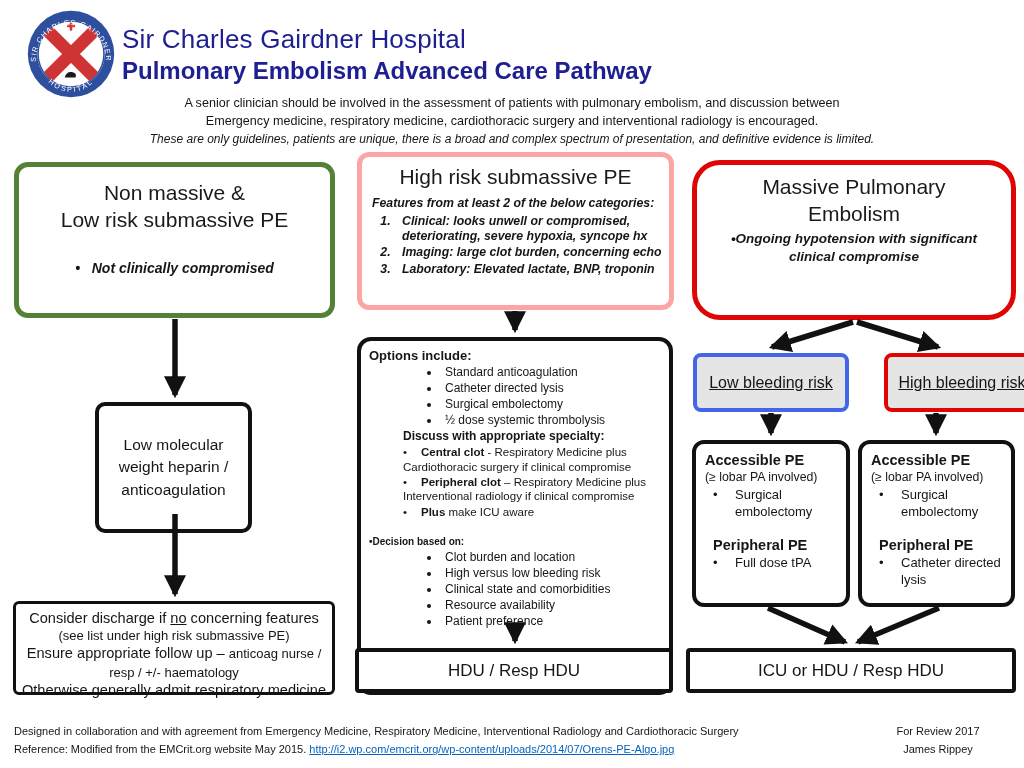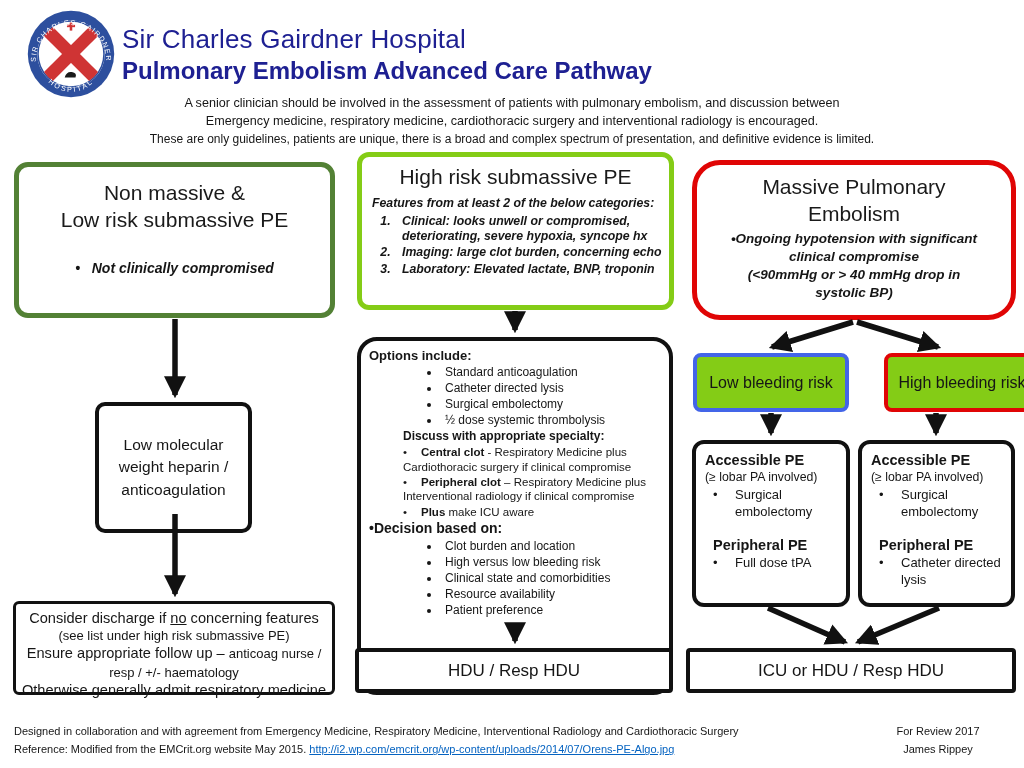--- a/index.html
+++ b/index.html
@@ -11,7 +11,7 @@
   .title2{left:122px;top:57px;font-size:24px;font-weight:bold;color:#1e2092;}
   .intro{left:0;top:94px;width:1024px;text-align:center;line-height:1.45;}
   .intro .l12{font-size:12.6px;}
-  .intro .l3{font-size:12px;}
+  .intro .l3{font-size:12px;font-style:italic;}
   
   .box{position:absolute;box-sizing:border-box;background:#fff;}
   .box-green{left:14px;top:162px;width:321px;height:156px;border:5px solid #538135;border-radius:14px;text-align:center;}

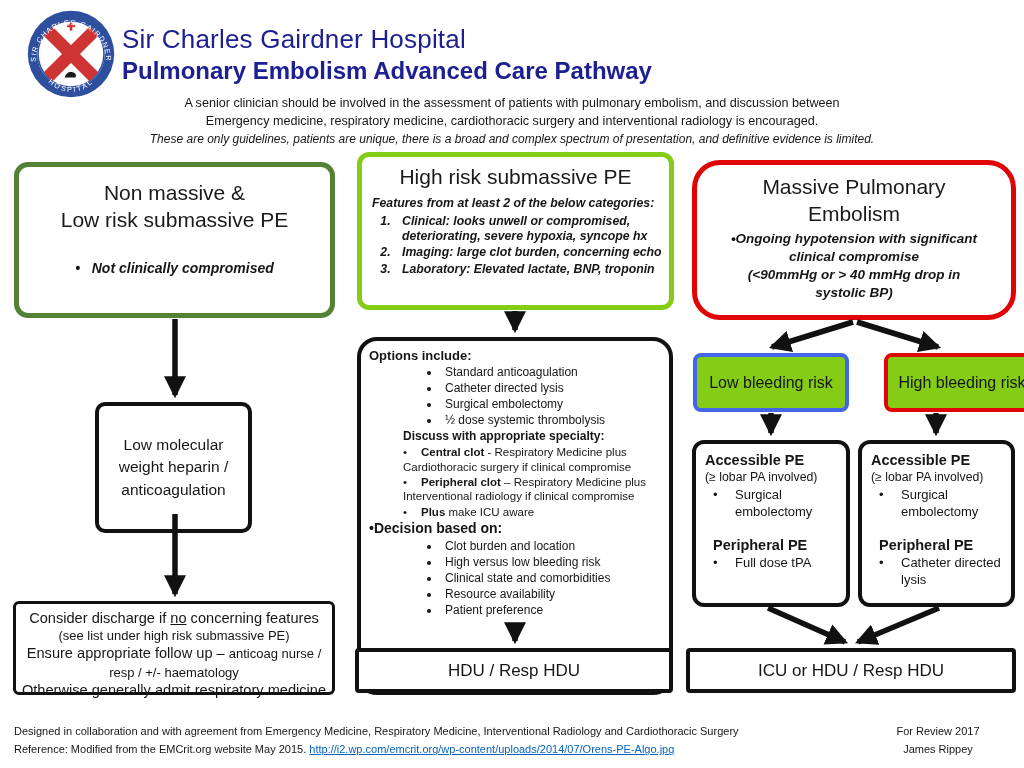--- a/index.html
+++ b/index.html
@@ -15,7 +15,7 @@
   
   .box{position:absolute;box-sizing:border-box;background:#fff;}
   .box-green{left:14px;top:162px;width:321px;height:156px;border:5px solid #538135;border-radius:14px;text-align:center;}
-  .box-orange{left:357px;top:152px;width:317px;height:158px;border:5px solid #84cc16;border-radius:12px;}
+  .box-orange{left:357px;top:152px;width:317px;height:158px;border:5px solid #fca5a5;border-radius:12px;}
   .box-red{left:692px;top:160px;width:324px;height:160px;border:5px solid #E00505;border-radius:28px;text-align:center;}
   .bigtitle{font-size:21px;line-height:1.3;margin-top:12px;color:#1a1a1a;}
   .box-orange .bigtitle{margin-top:6px;text-align:center;}

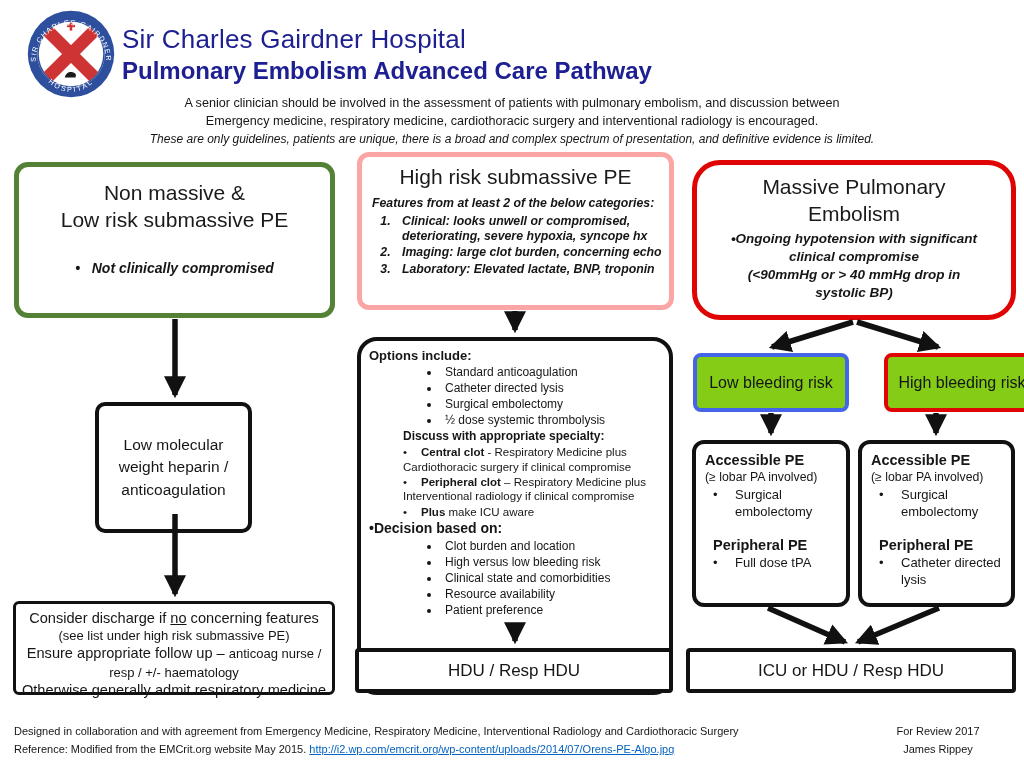--- a/index.html
+++ b/index.html
@@ -136,7 +136,6 @@
     </div>
     <div class="rbody">
       <span>•Ongoing hypotension with significant clinical compromise</span>
-      <span style="display:block">(&lt;90mmHg or &gt; 40 mmHg drop in systolic BP)</span>
     </div>
   </div>
 

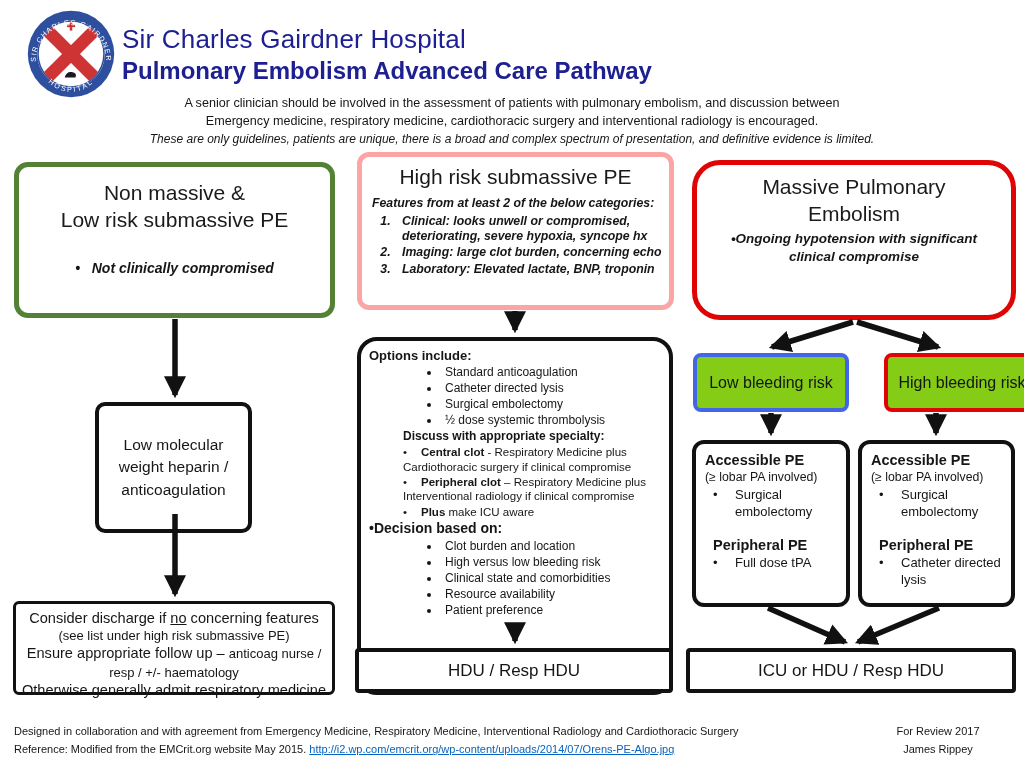--- a/index.html
+++ b/index.html
@@ -31,7 +31,7 @@
   .box-lmwh{left:95px;top:402px;width:157px;height:131px;border:4px solid #111;border-radius:10px;
             display:flex;align-items:center;justify-content:center;text-align:center;
             font-size:15.5px;line-height:1.45;padding:8px 12px;}
-  .box-options{left:357px;top:337px;width:316px;height:358px;border:4px solid #111;border-radius:20px;
+  .box-options{left:357px;top:337px;width:316px;height:358px;border:4px solid #111;border-radius:14px;
                font-size:12px;line-height:1.25;padding:7px 6px 0 8px;}
   .box-options .h1{font-weight:bold;font-size:13px;}
   .box-options ul{list-style:disc;margin:1px 0;padding-left:72px;}

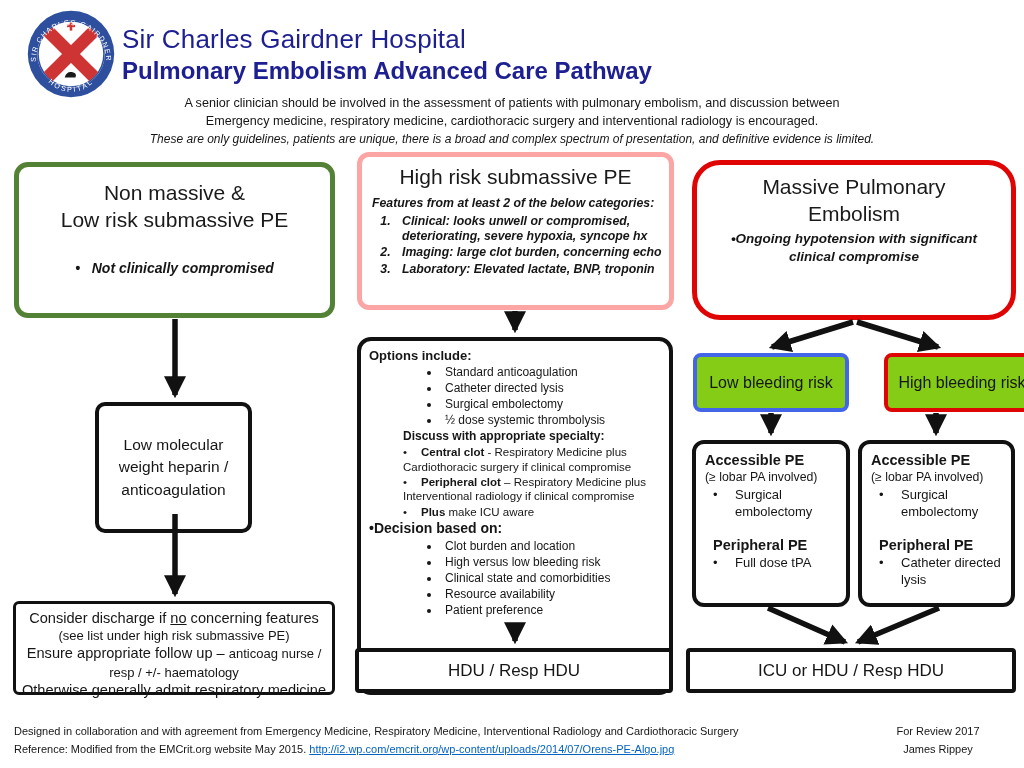--- a/index.html
+++ b/index.html
@@ -41,7 +41,7 @@
   .disc-item .blt{display:inline-block;width:18px;}
   .box-options .h3{font-weight:bold;font-size:14px;margin-top:1px;}
   .risk{display:flex;align-items:center;justify-content:center;text-align:center;
-        font-size:16px;line-height:1.25;border-radius:8px;background:#84cc16;}
+        font-size:16px;line-height:1.25;border-radius:8px;background:#e5e5e5;text-decoration:underline;}
   .box-lowbleed{left:693px;top:353px;width:156px;height:59px;border:4px solid #4365E8;}
   .box-highbleed{left:884px;top:353px;width:156px;height:59px;border:4px solid #E00505;}
   .accbox{border:4px solid #111;border-radius:12px;padding:7px 6px 0 9px;font-size:13px;line-height:1.3;}

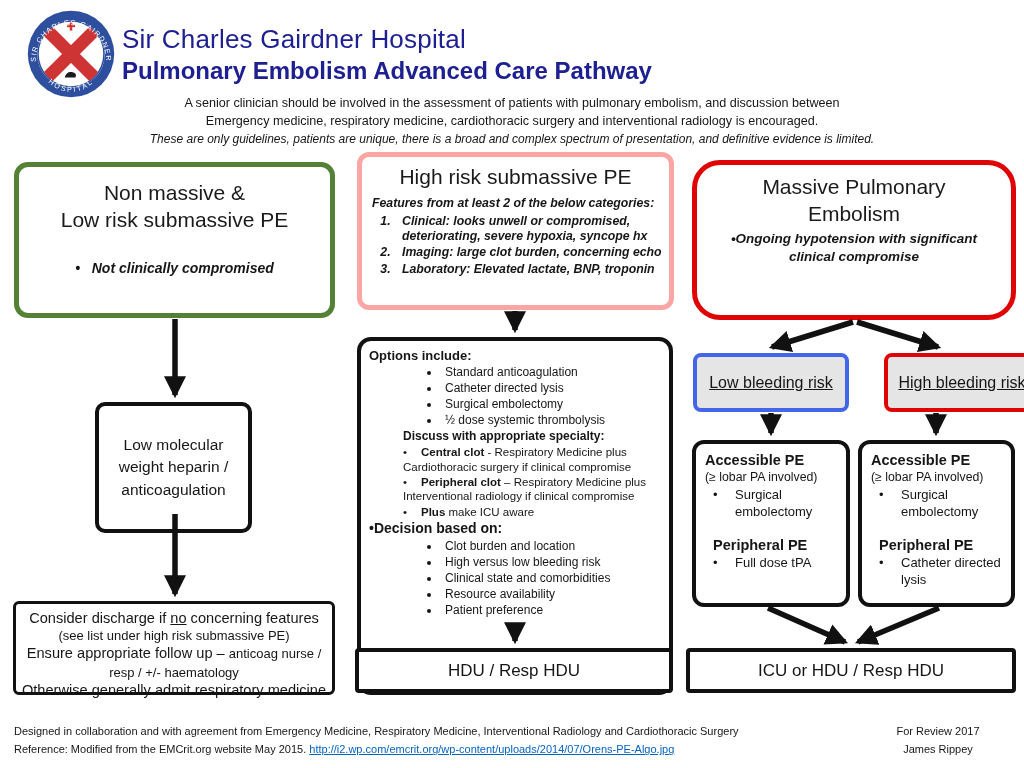--- a/index.html
+++ b/index.html
@@ -39,7 +39,7 @@
   .box-options .h2{font-weight:bold;margin-left:34px;margin-top:1px;}
   .disc-item{margin-left:34px;margin-top:1px;font-size:11.5px;}
   .disc-item .blt{display:inline-block;width:18px;}
-  .box-options .h3{font-weight:bold;font-size:14px;margin-top:1px;}
+  .box-options .h3{font-weight:bold;font-size:10px;margin-top:17px;}
   .risk{display:flex;align-items:center;justify-content:center;text-align:center;
         font-size:16px;line-height:1.25;border-radius:8px;background:#e5e5e5;text-decoration:underline;}
   .box-lowbleed{left:693px;top:353px;width:156px;height:59px;border:4px solid #4365E8;}

